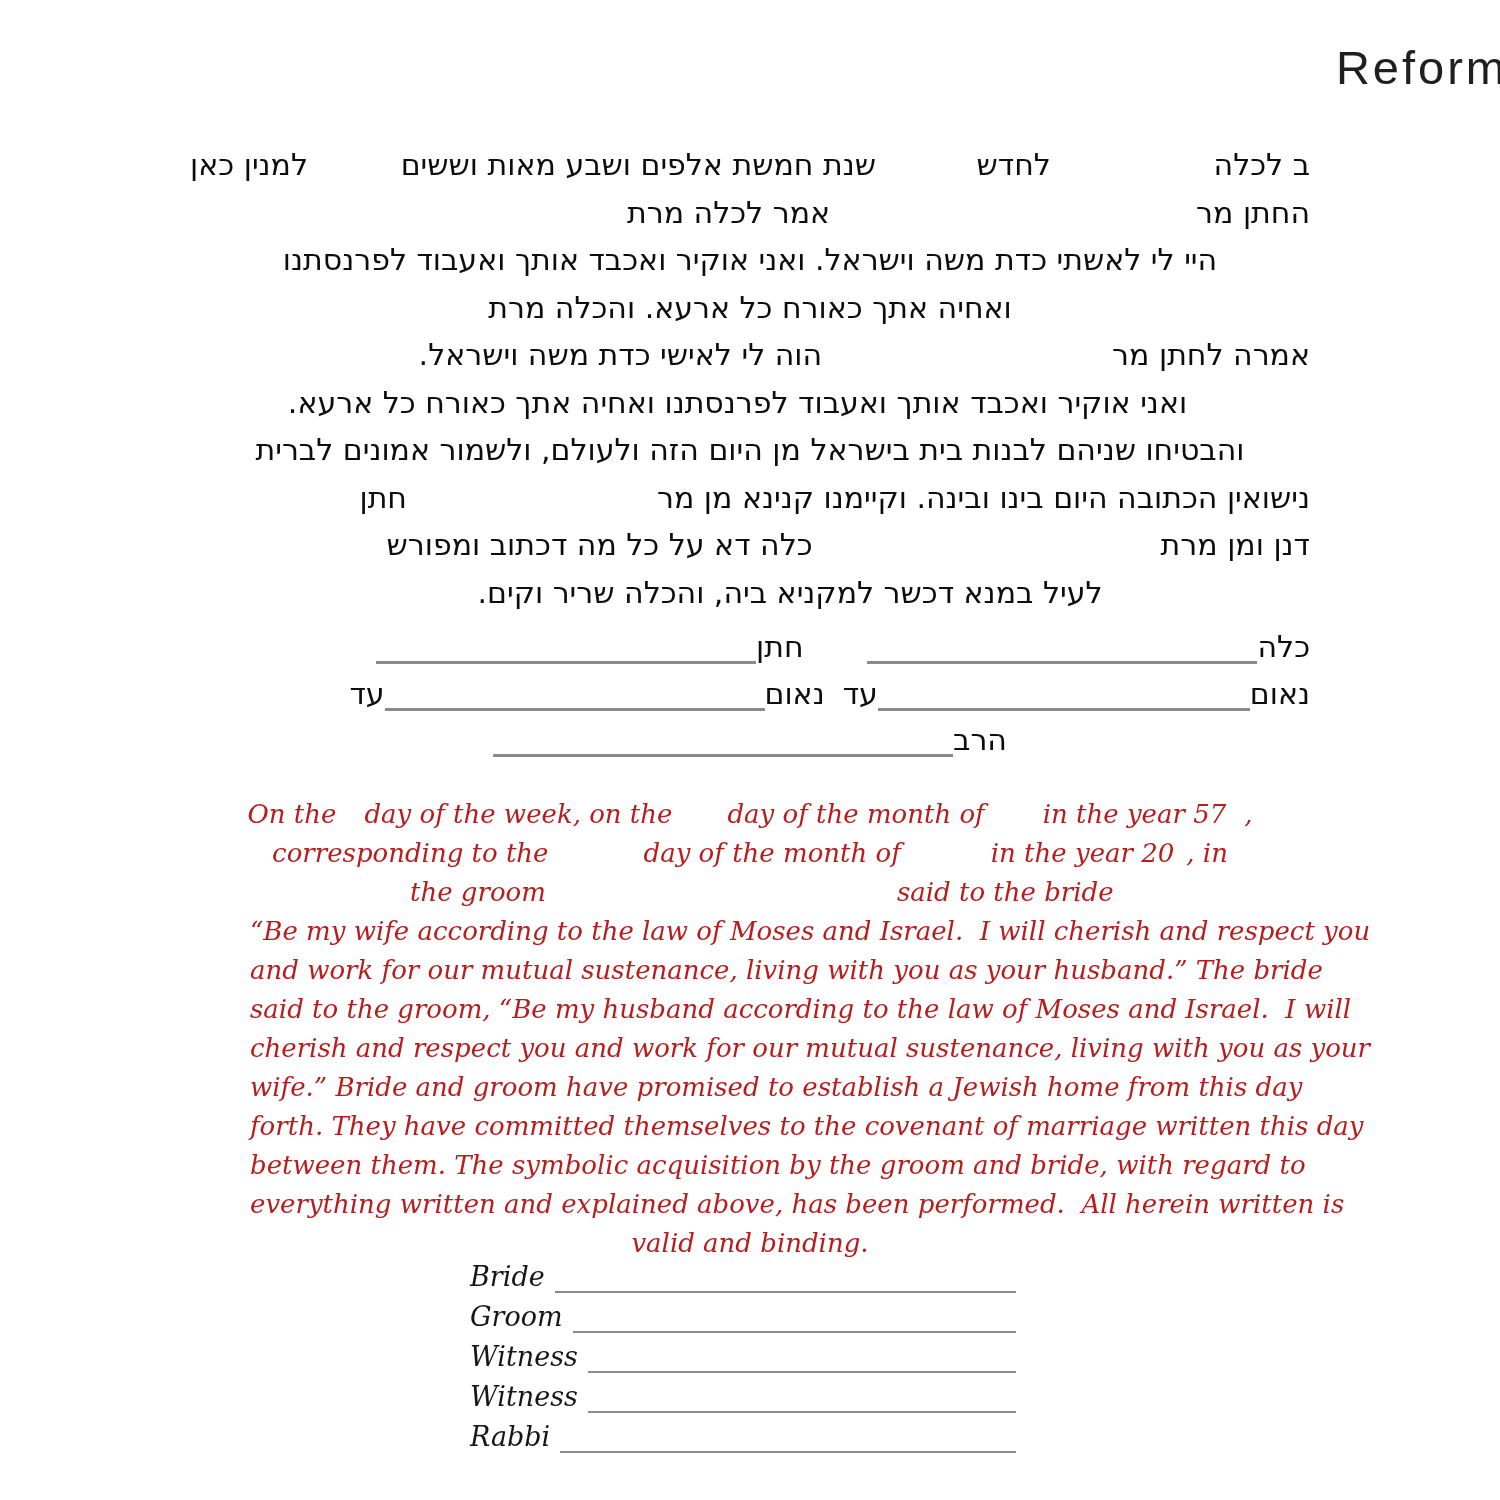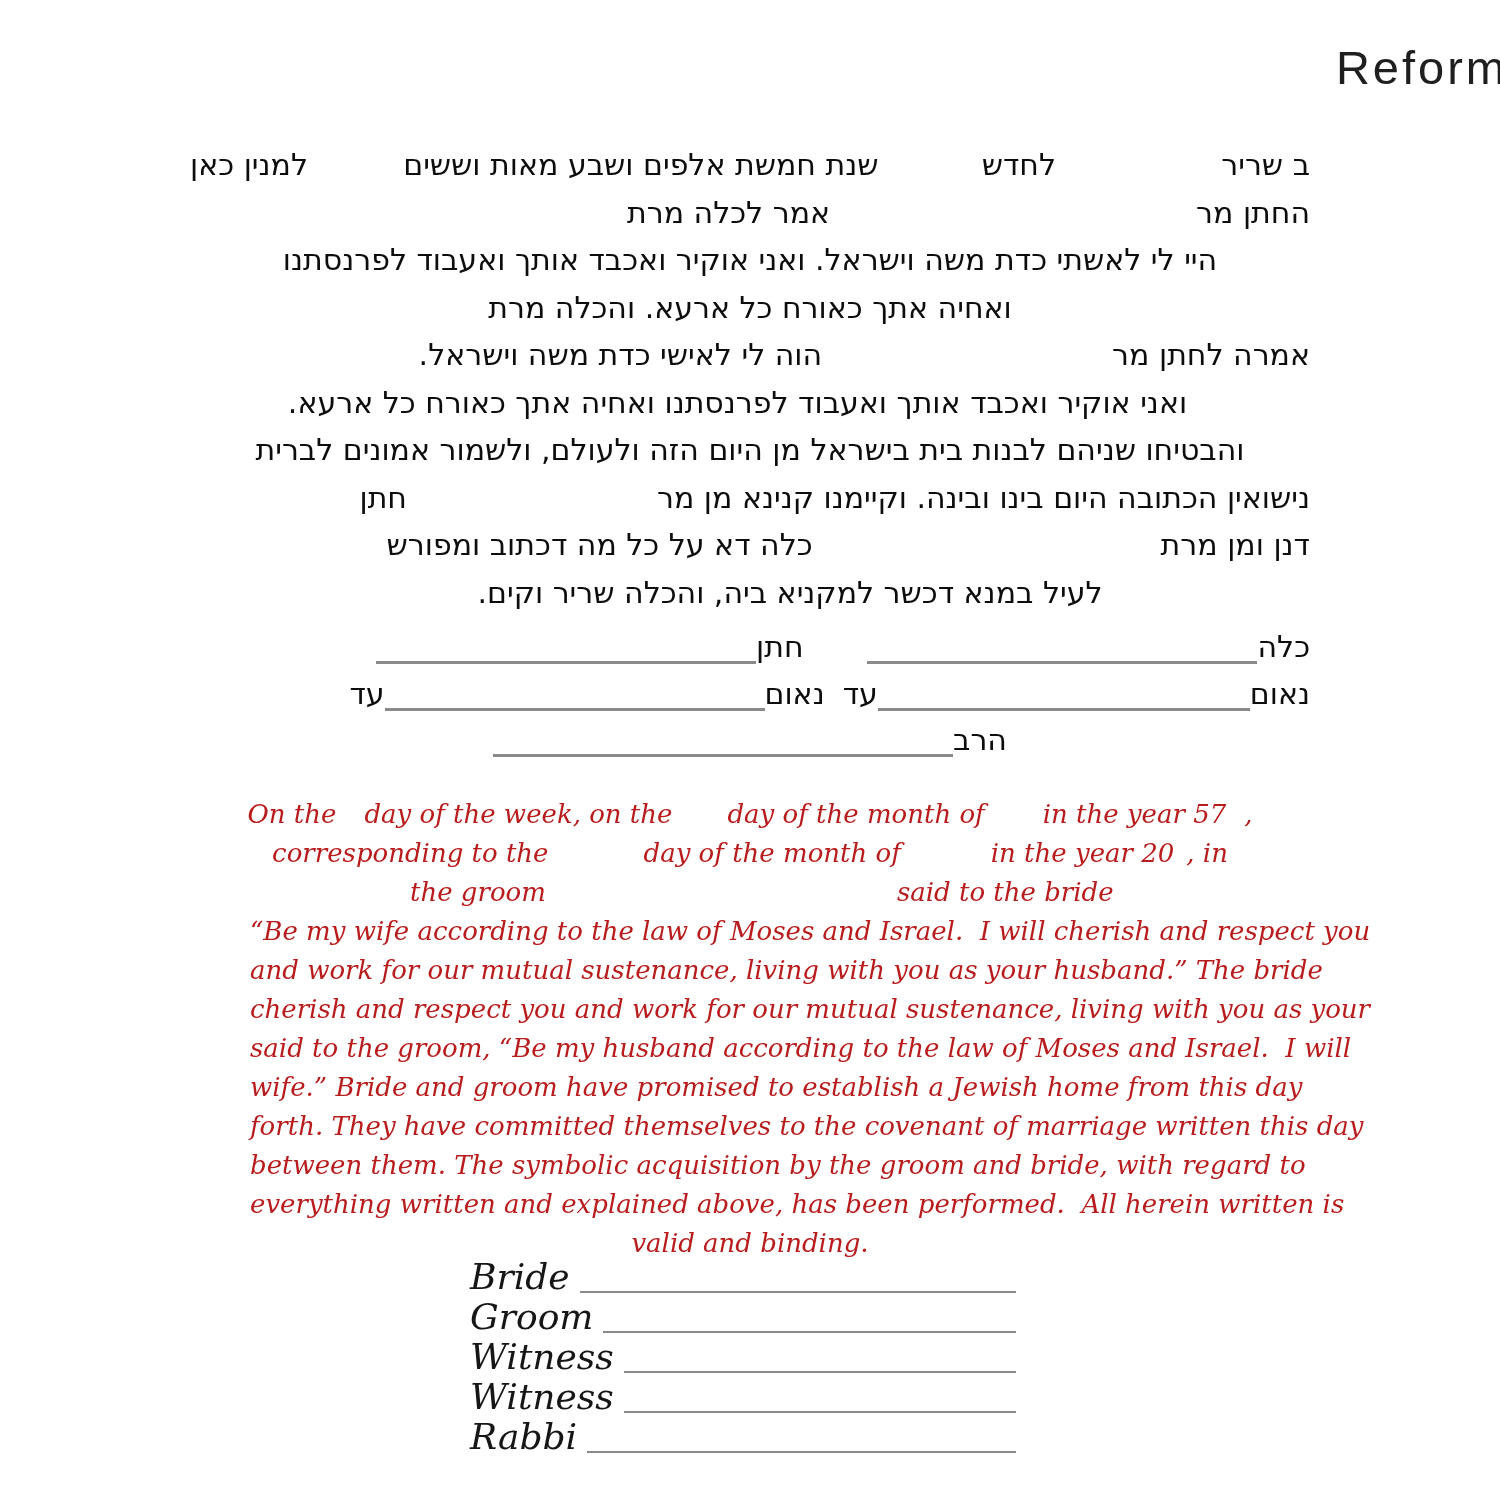--- a/index.html
+++ b/index.html
@@ -46,7 +46,7 @@
 
   <div class="hebrew" dir="rtl">
     <div class="hline hflex between">
-      <span>ב שריר</span>
+      <span>ב לכלה</span>
       <span class="gap" style="width:110px"></span>
       <span>לחדש</span>
       <span class="gap" style="width:48px"></span>

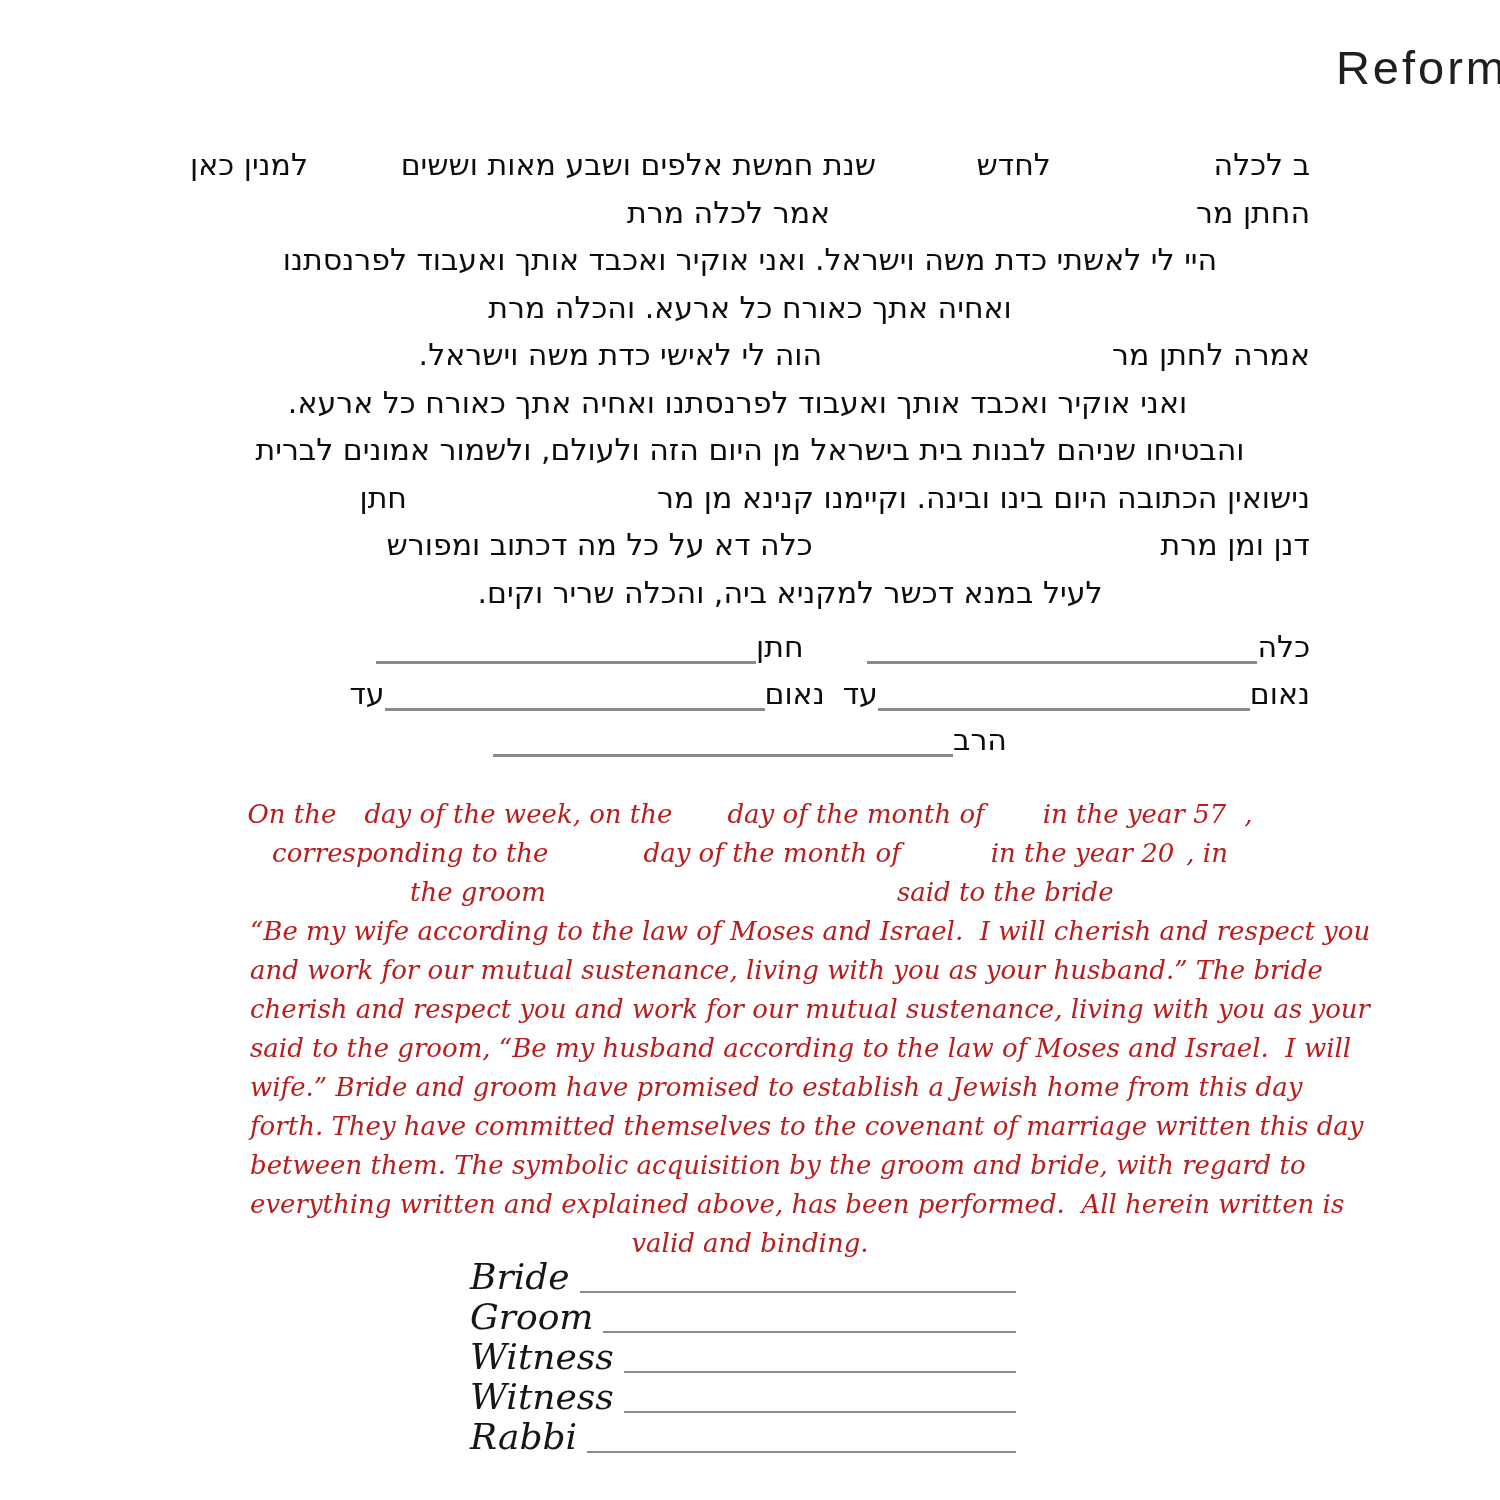--- a/index.html
+++ b/index.html
@@ -130,8 +130,8 @@
     </div>
     <div class="eline">“Be my wife according to the law of Moses and Israel.  I will cherish and respect you</div>
     <div class="eline">and work for our mutual sustenance, living with you as your husband.” The bride</div>
+    <div class="eline">said to the groom, “Be my husband according to the law of Moses and Israel.  I will</div>
     <div class="eline">cherish and respect you and work for our mutual sustenance, living with you as your</div>
-    <div class="eline">said to the groom, “Be my husband according to the law of Moses and Israel.  I will</div>
     <div class="eline">wife.” Bride and groom have promised to establish a Jewish home from this day</div>
     <div class="eline">forth. They have committed themselves to the covenant of marriage written this day</div>
     <div class="eline">between them. The symbolic acquisition by the groom and bride, with regard to</div>

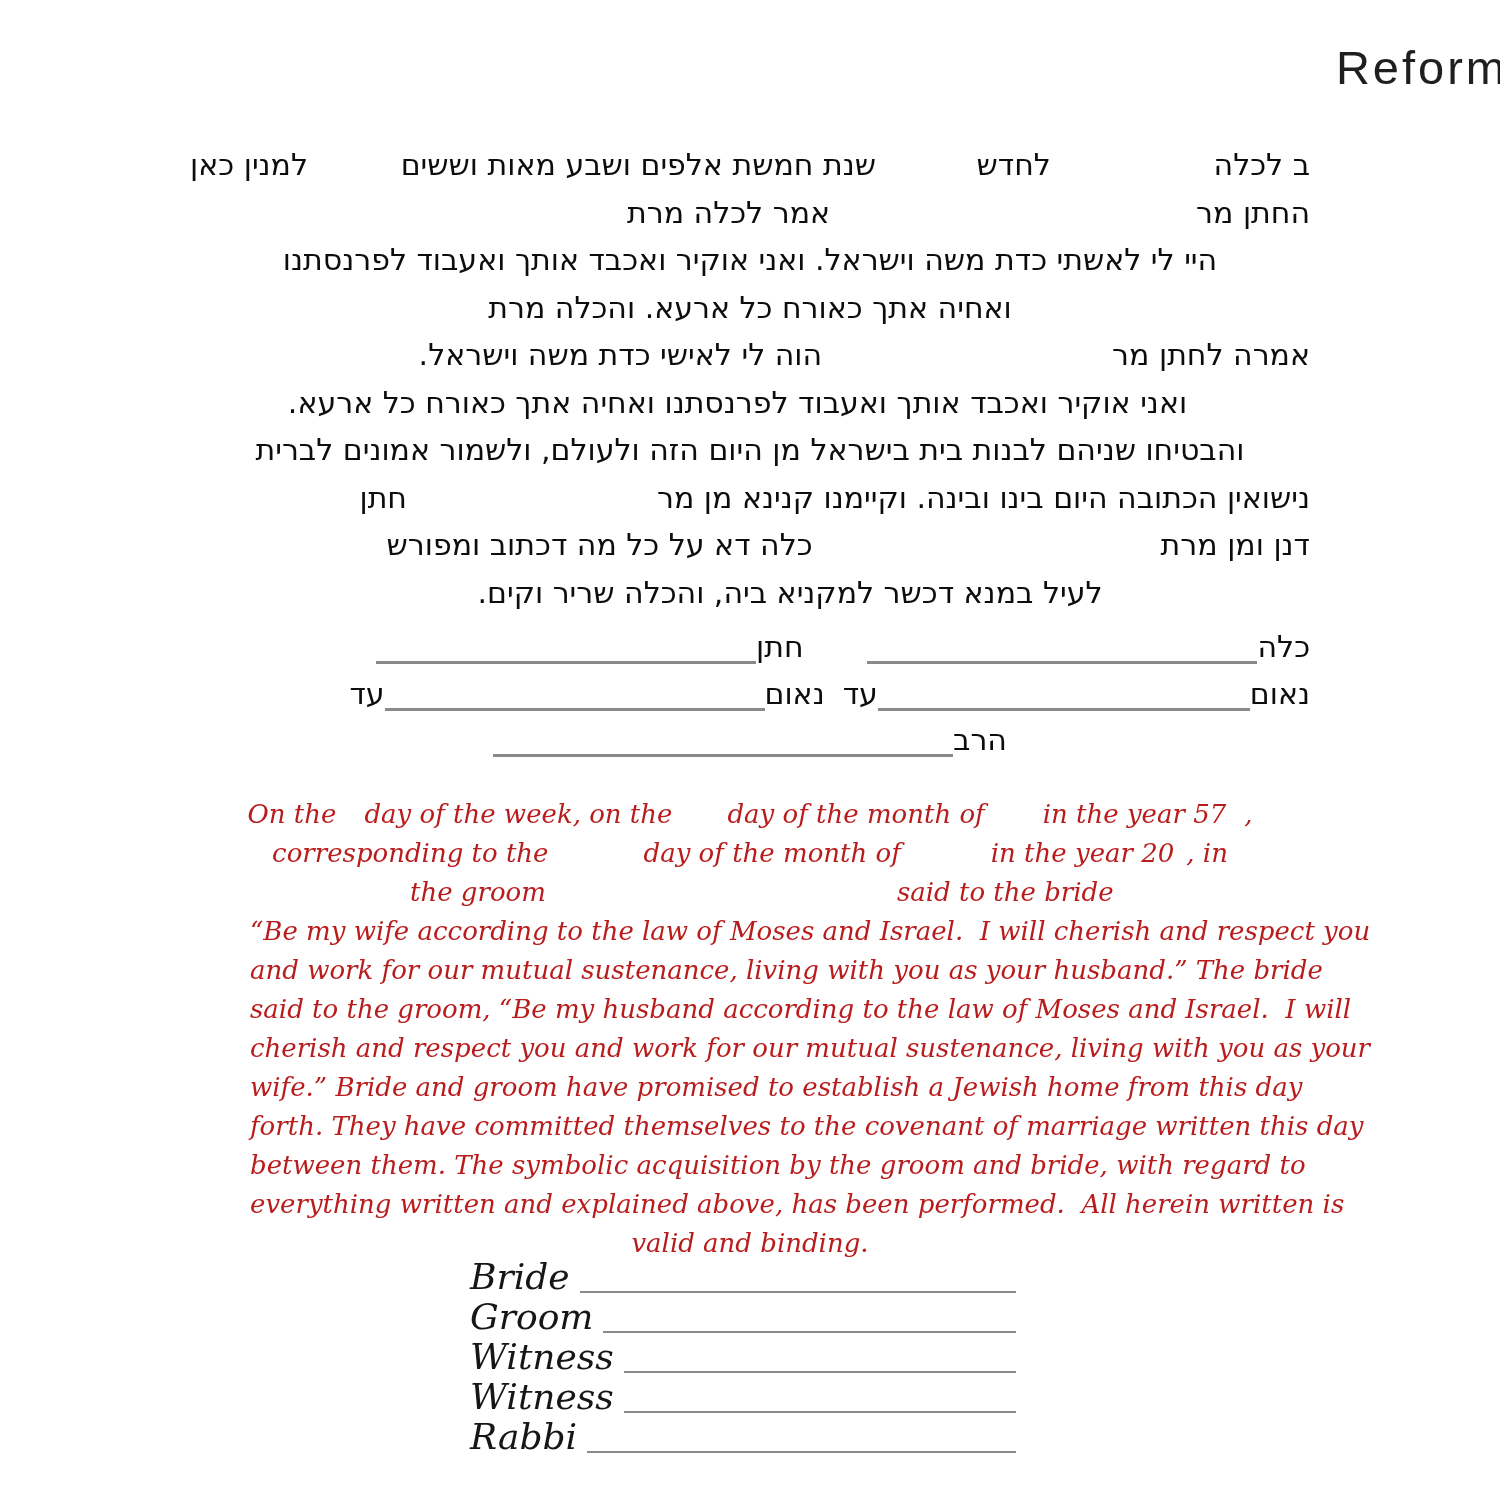--- a/index.html
+++ b/index.html
@@ -32,7 +32,7 @@
   .egap{flex:0 0 auto;}
   
   .esigs{position:absolute;top:1253px;left:470px;width:546px;
-         font-family:"DejaVu Serif",serif;font-style:italic;font-size:36px;color:#161616;}
+         font-family:"DejaVu Serif",serif;font-style:italic;font-size:27px;color:#161616;}
   .esig-row{display:flex;align-items:flex-end;height:40px;}
   .esig-row .lbl{white-space:pre;line-height:32px;flex:0 0 auto;}
   .esline{flex:1 1 auto;border-bottom:2px solid #8a8a8a;height:26px;margin-left:10px;}

